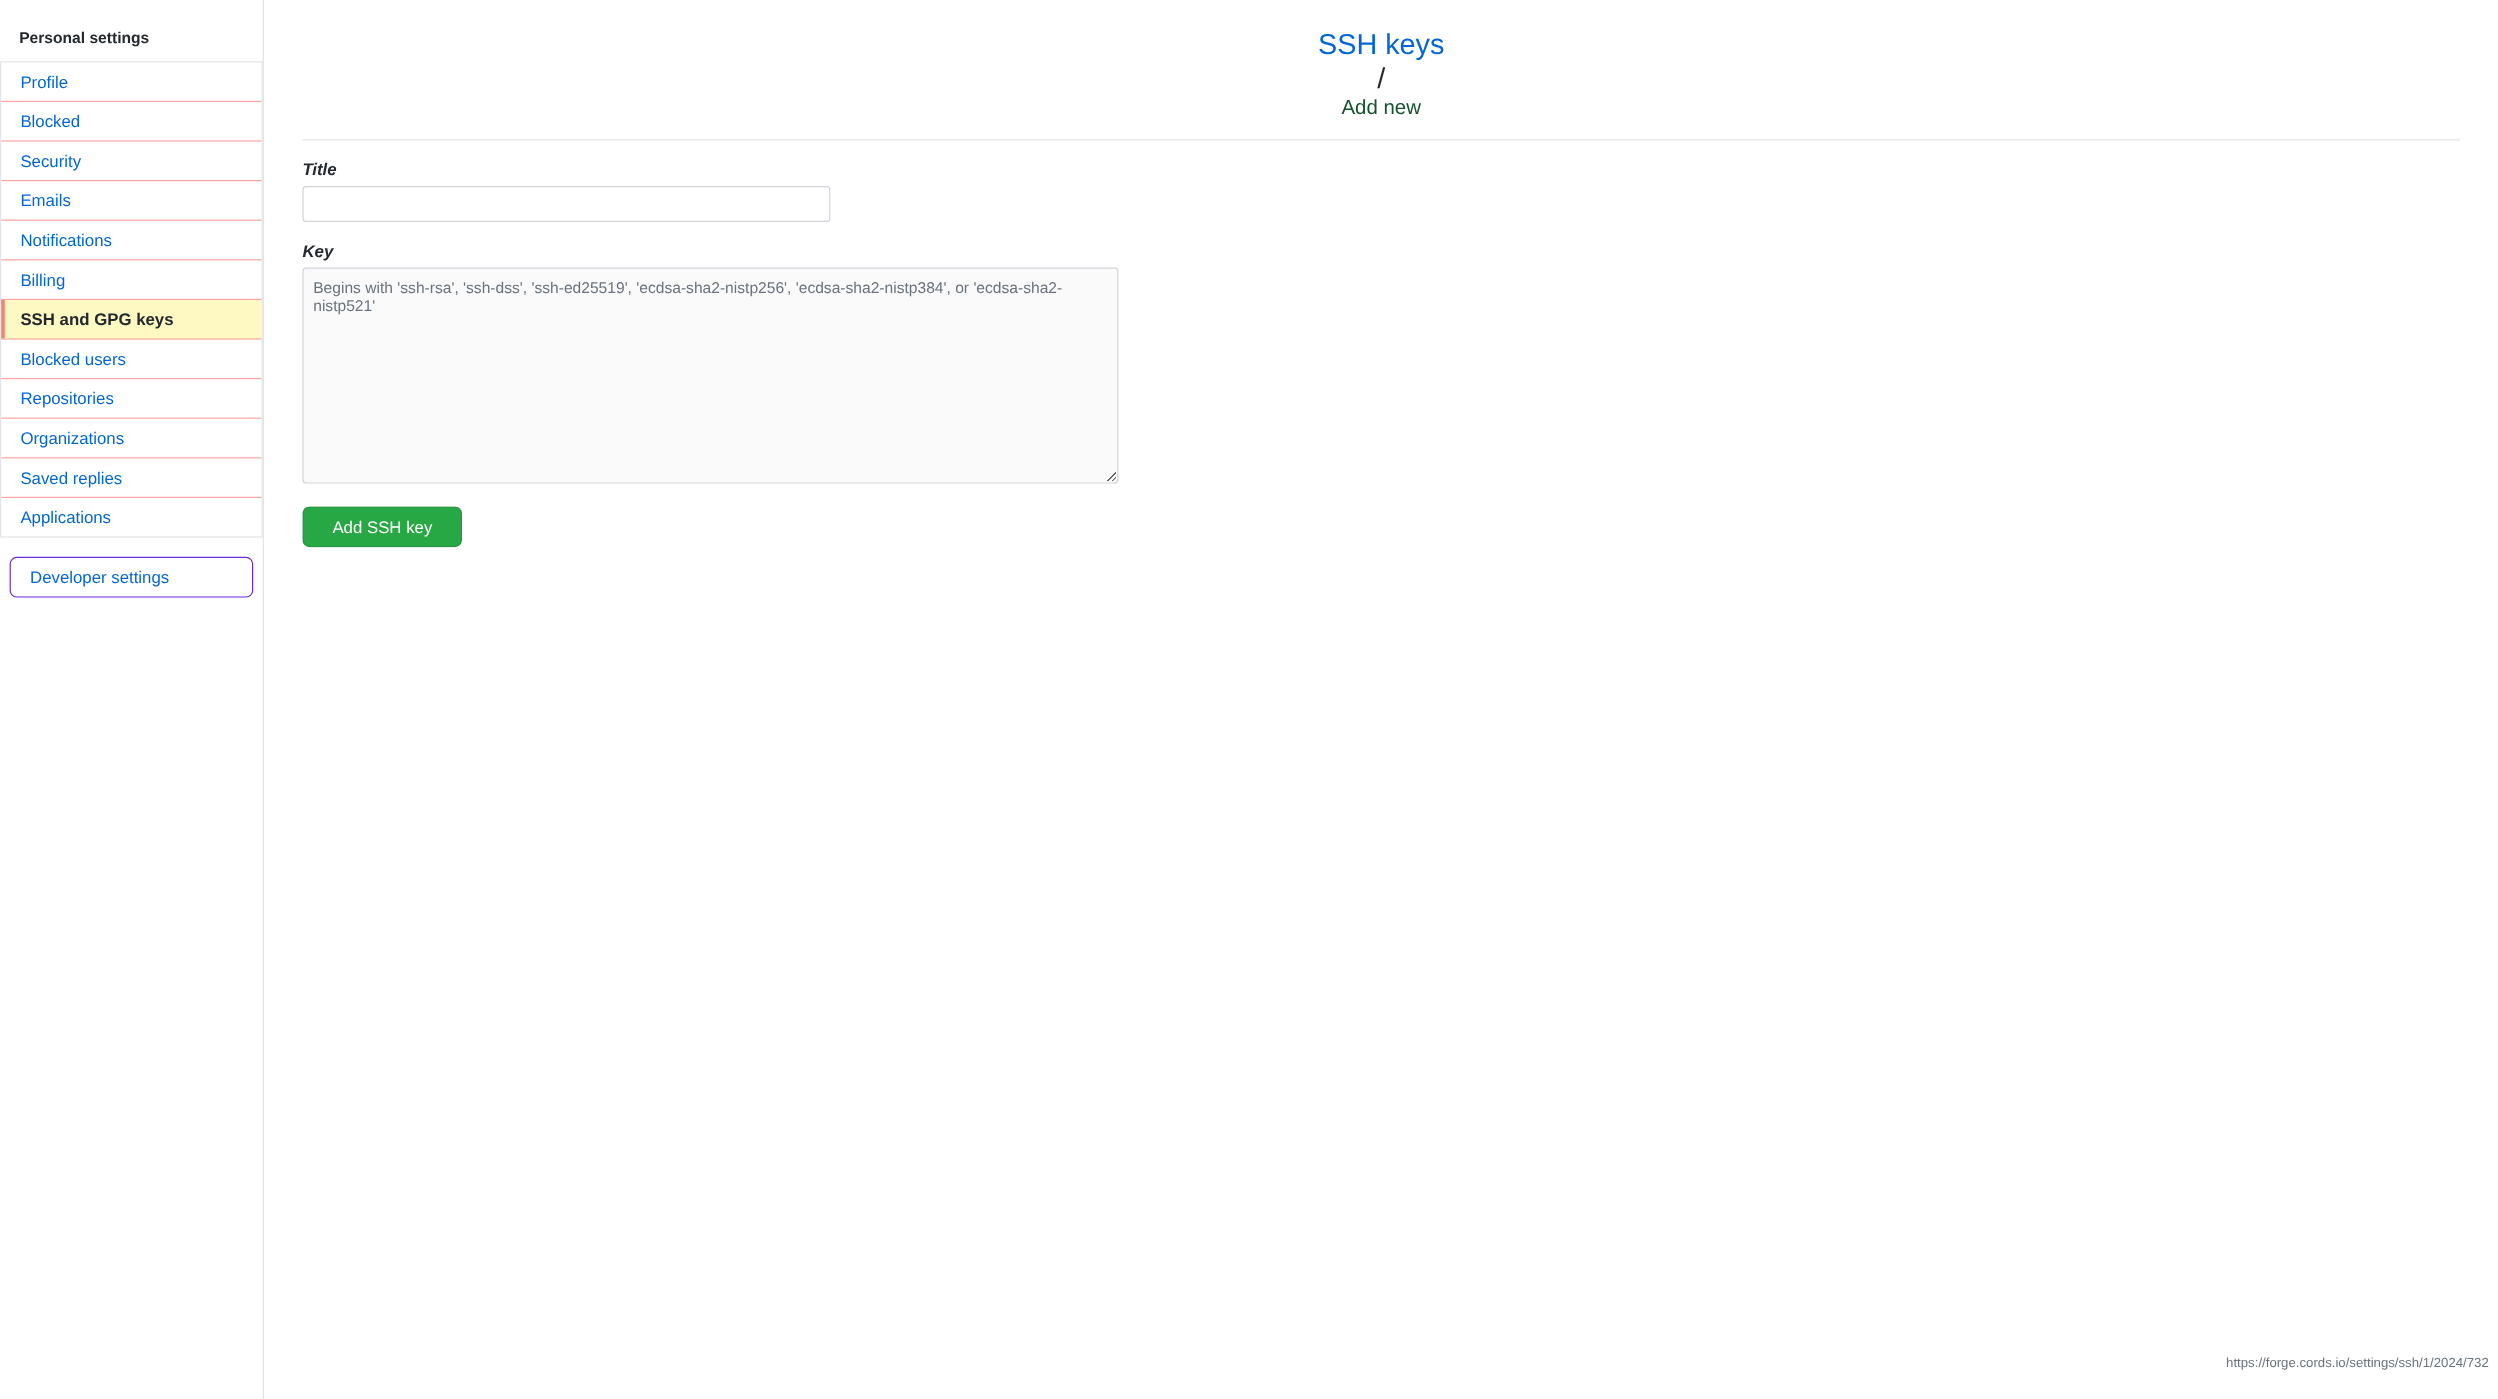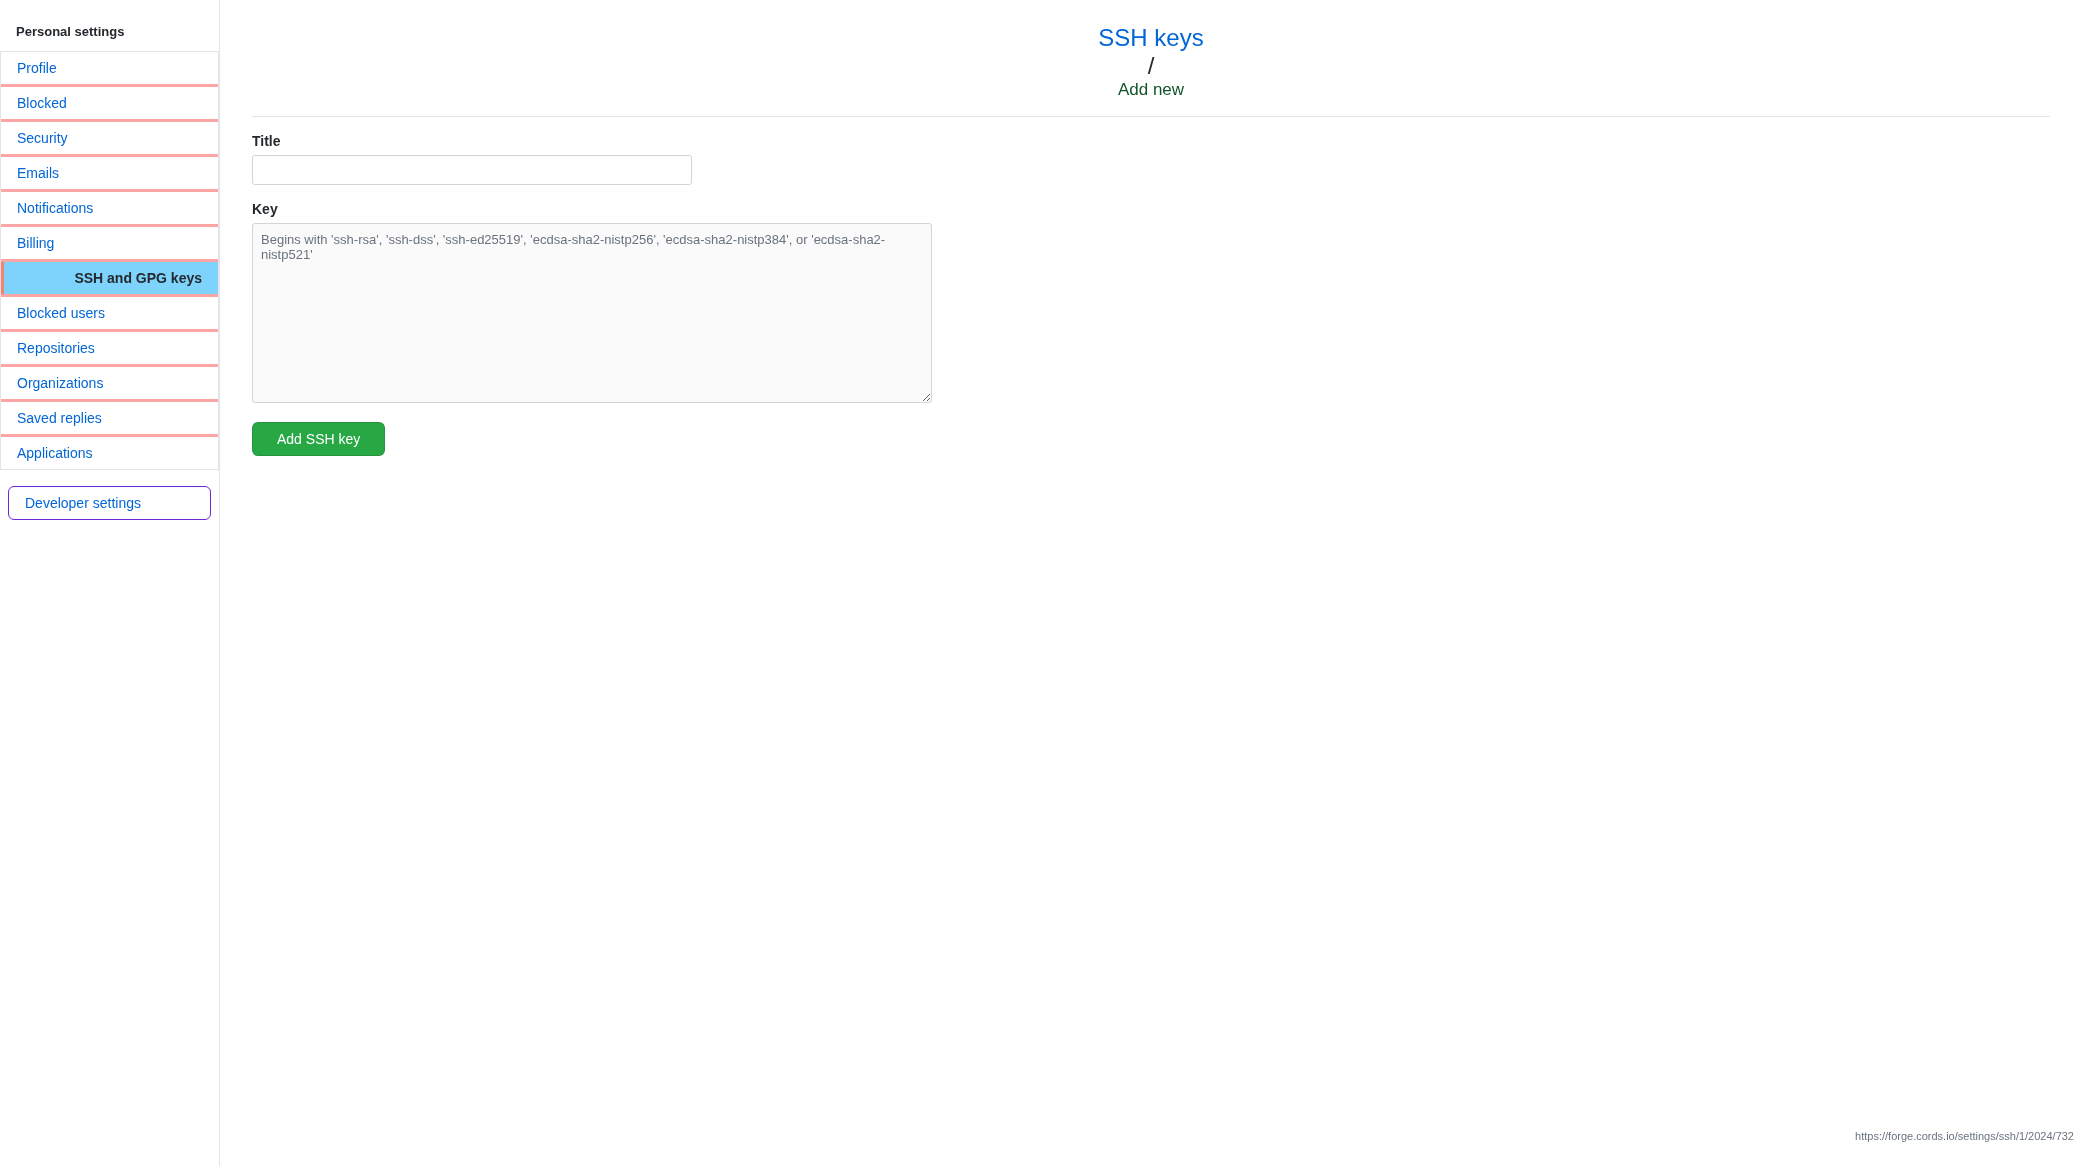--- a/index.html
+++ b/index.html
@@ -132,7 +132,7 @@
     }
 
     .nav-list li {
-      border-bottom: 3px solid #fca5a5;
+      border-bottom: 1px solid #fca5a5;
       position: relative;
     }
 

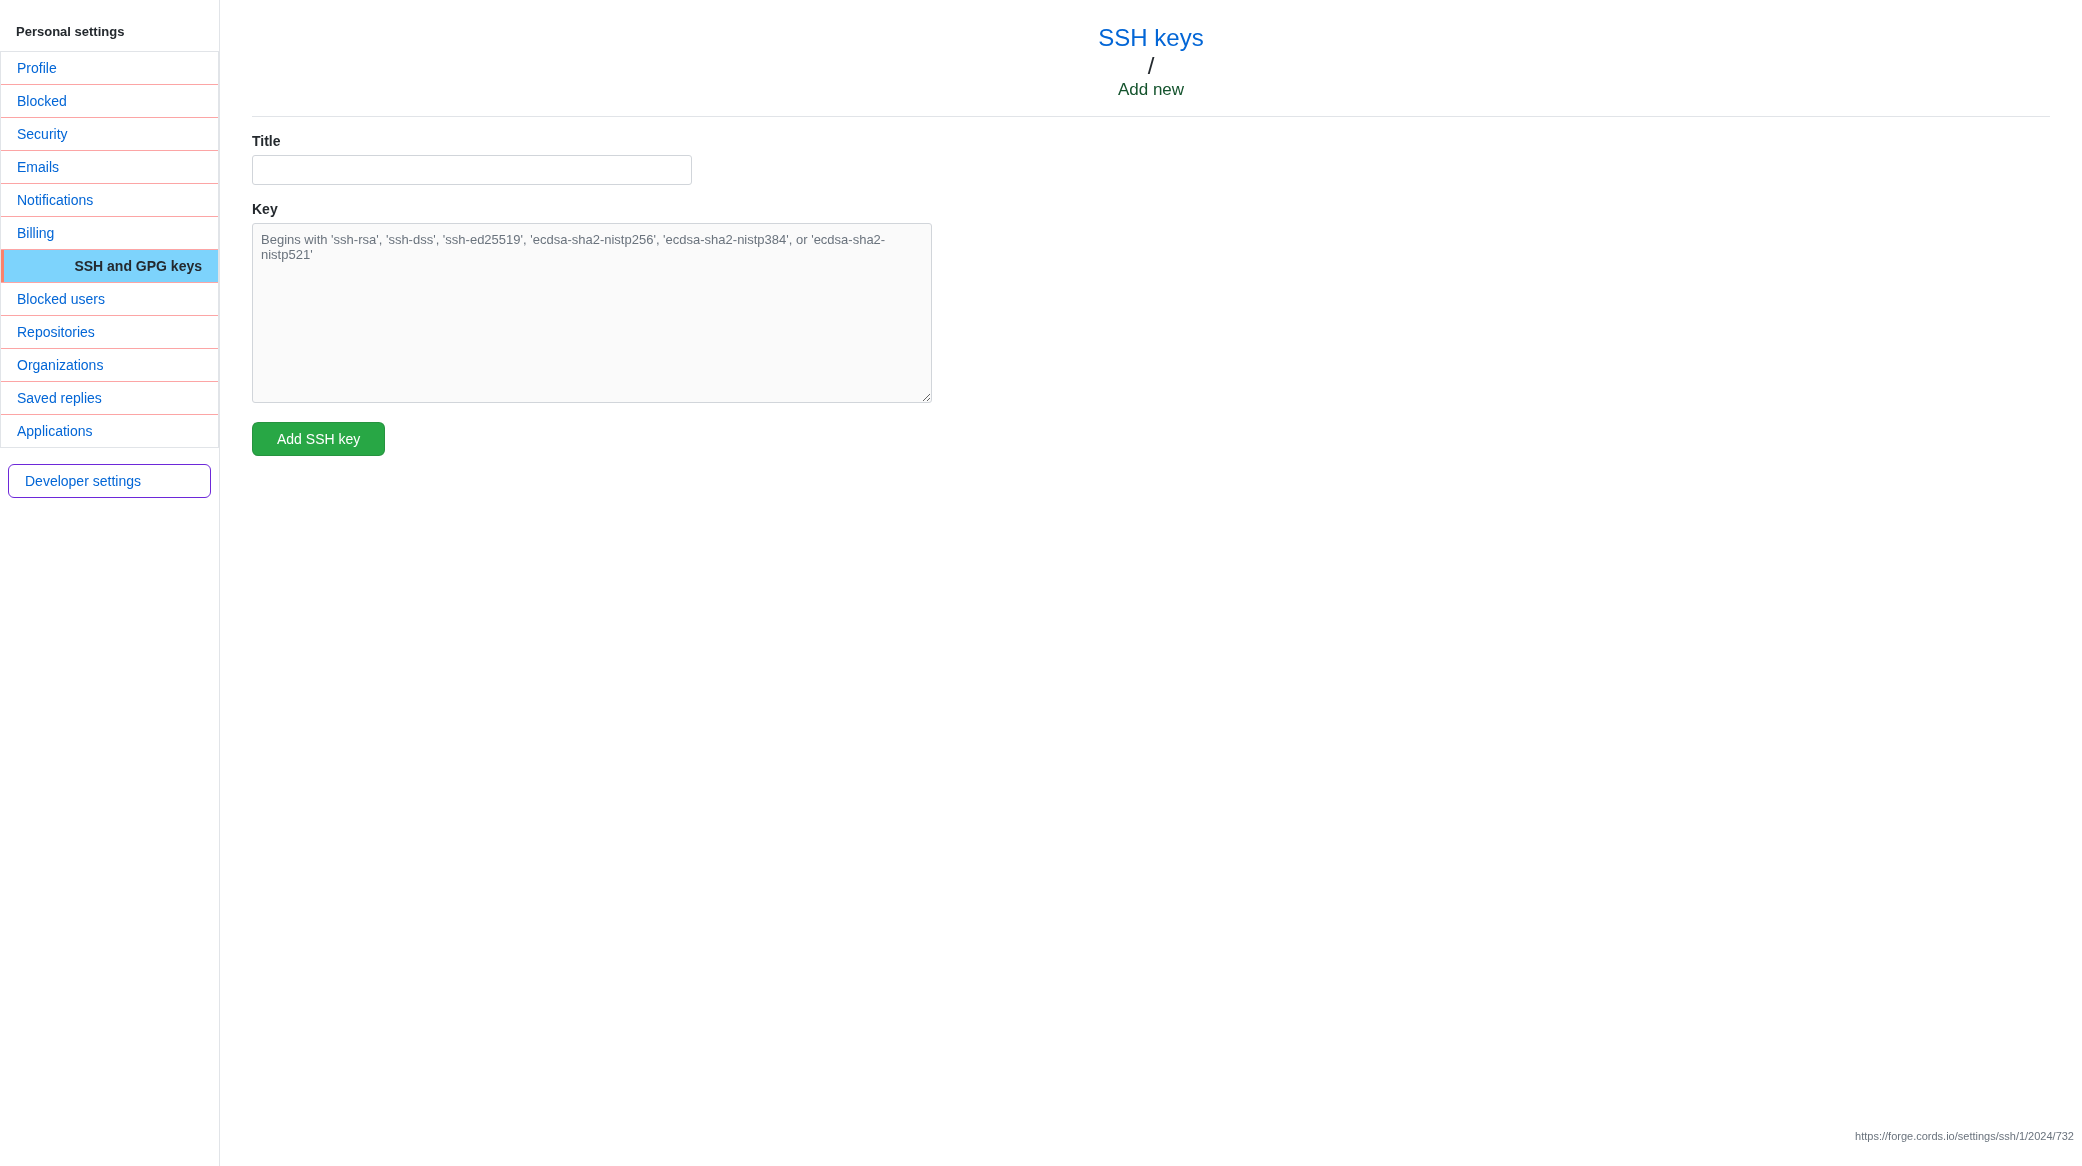--- a/index.html
+++ b/index.html
@@ -61,6 +61,7 @@
       margin-bottom: 6px;
       font-size: 14px;
       color: #24292e;
+      font-style: italic;
     }
 
     .form-input {

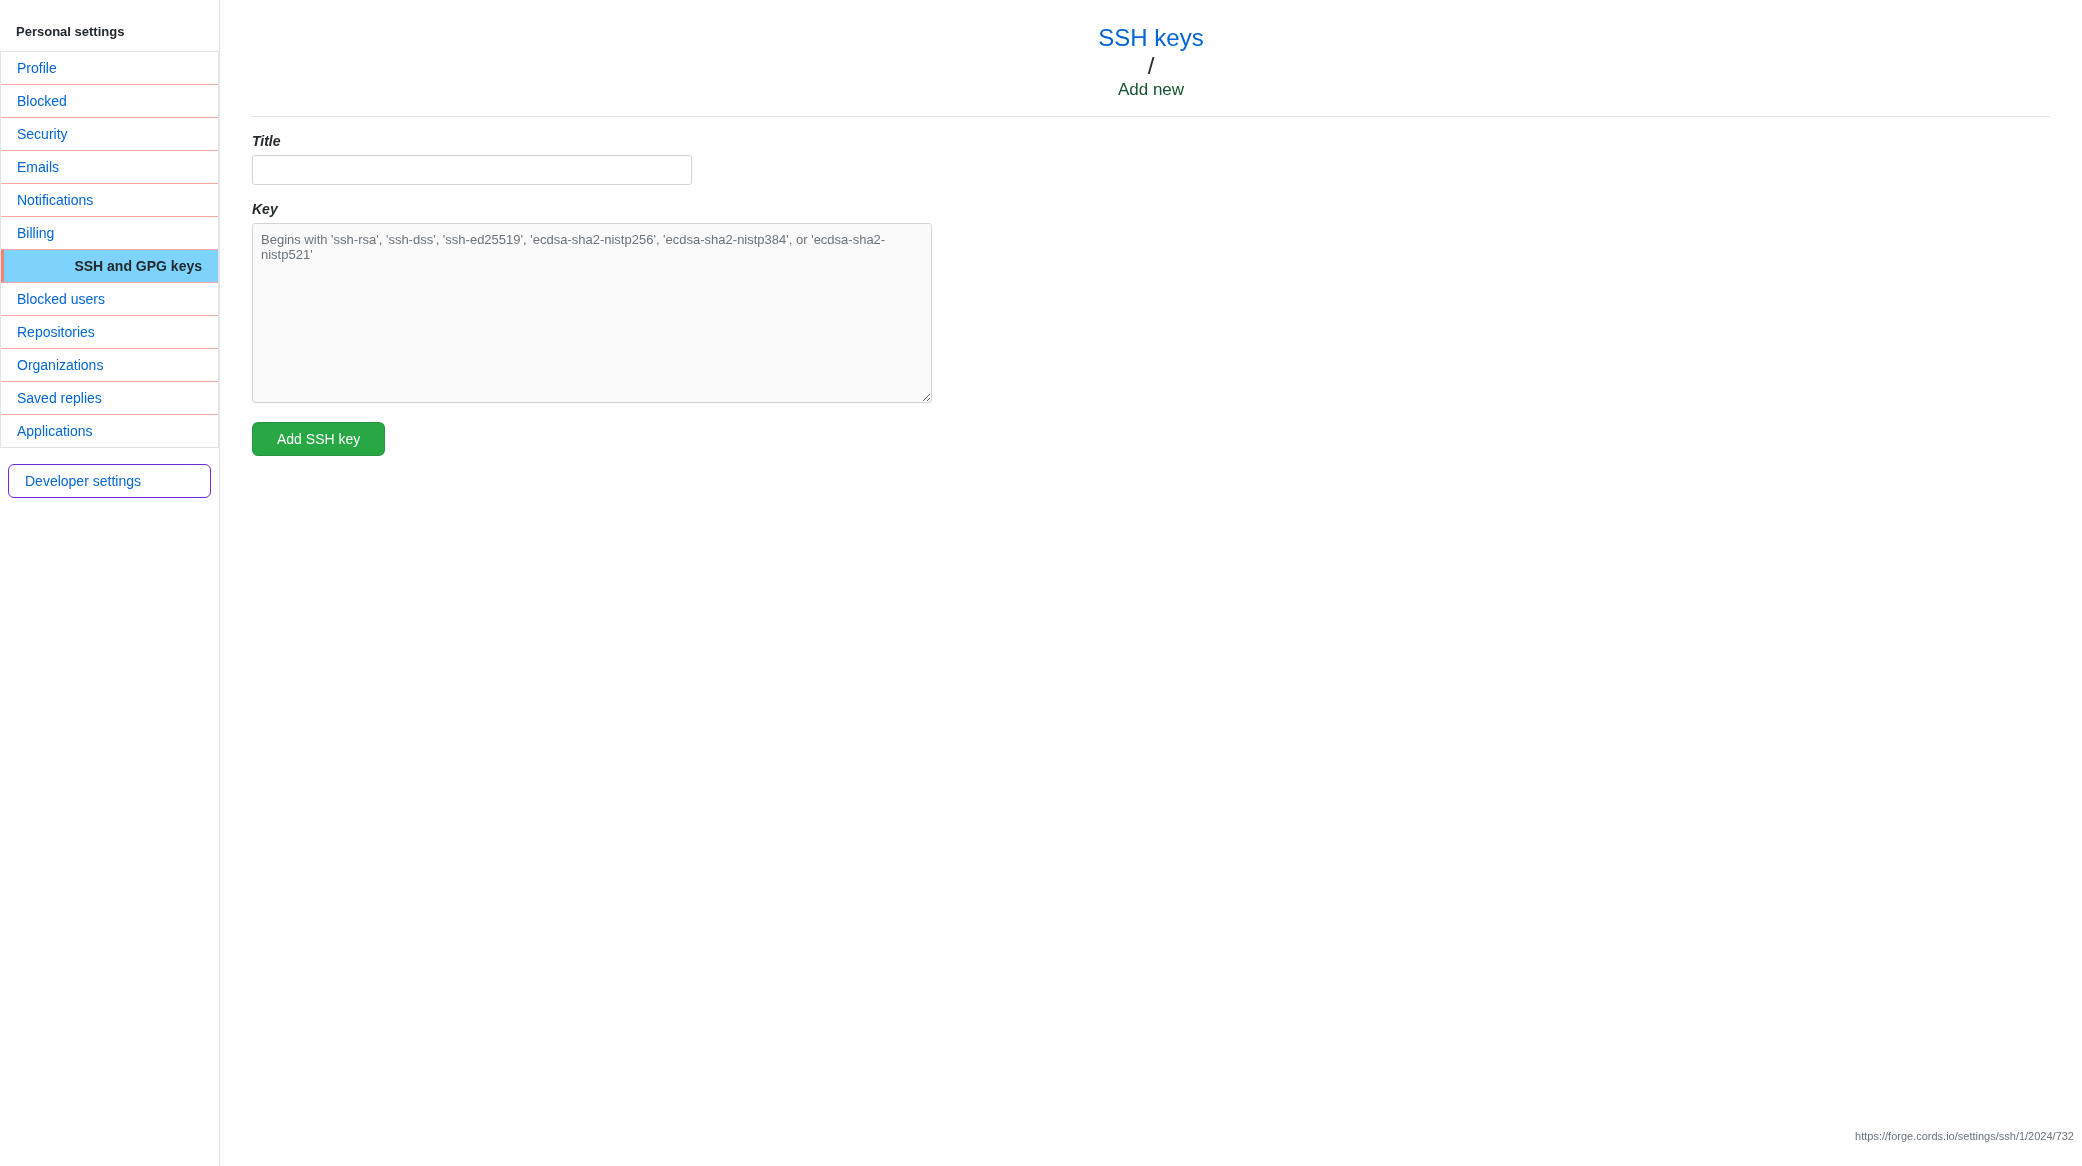--- a/index.html
+++ b/index.html
@@ -150,8 +150,7 @@
     }
 
     .nav-list li.active {
-      background: #7dd3fc;
-      text-align: right;
+      background: #fef9c3;
     }
 
     .nav-list li.active::before {

